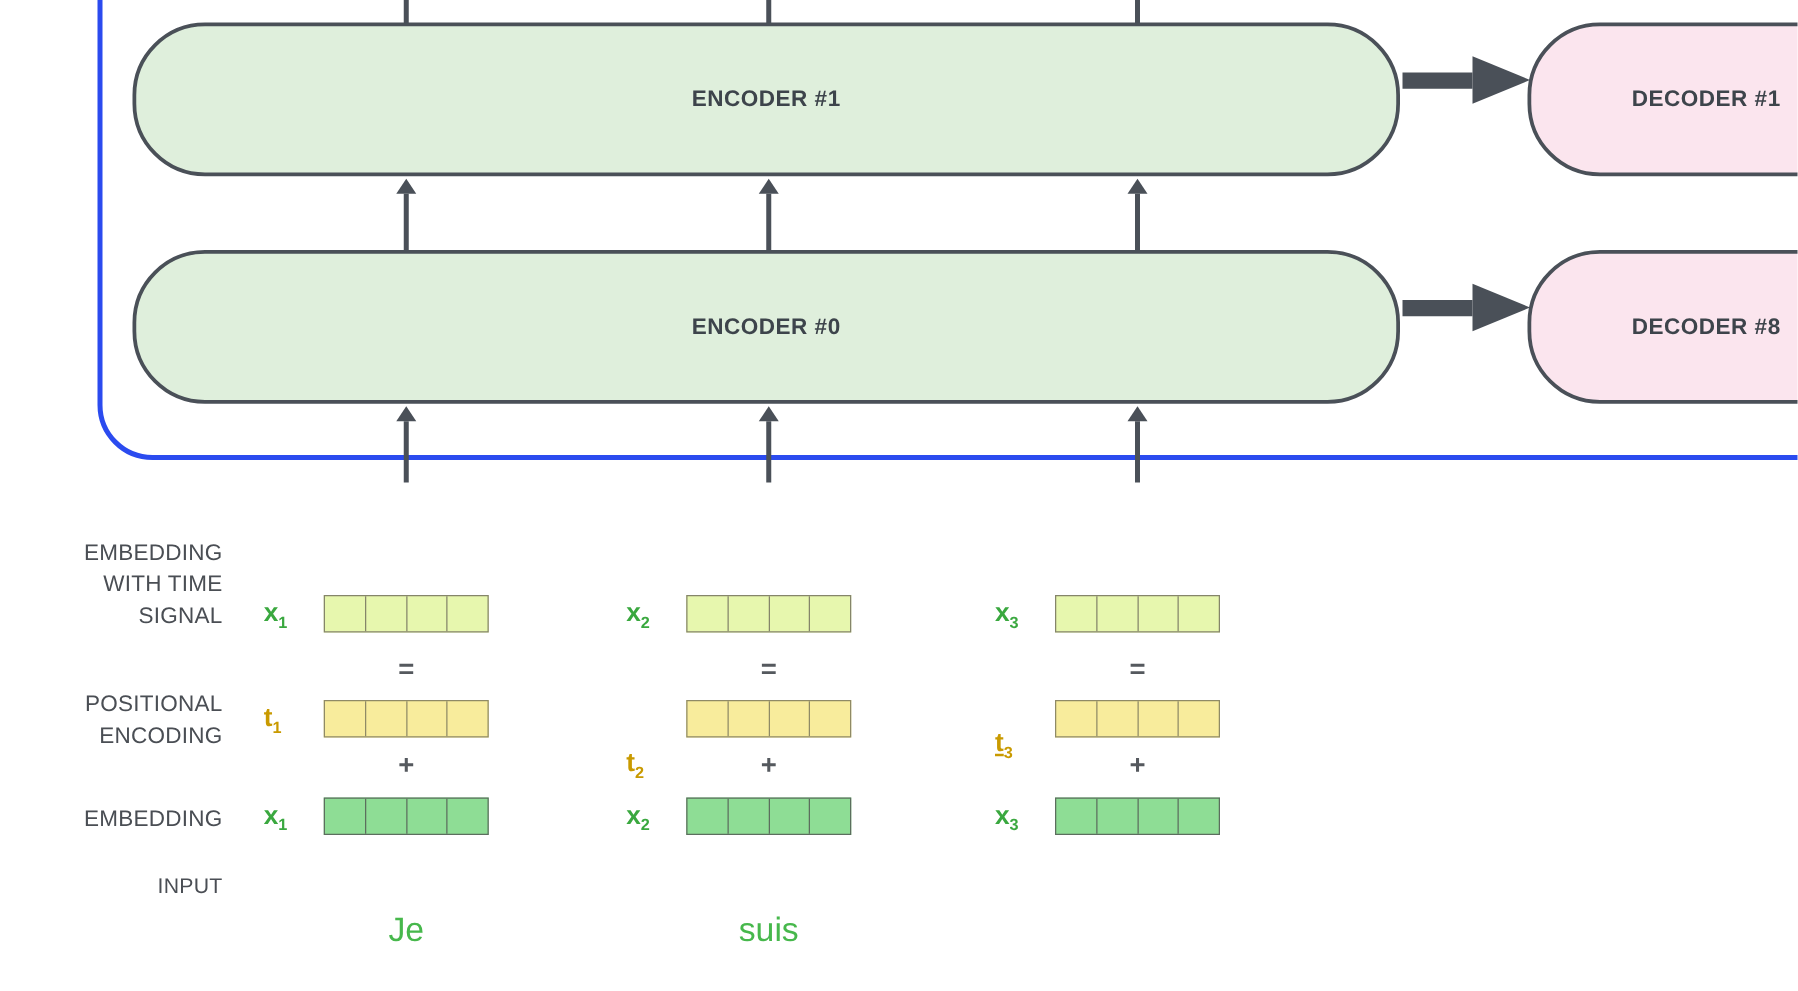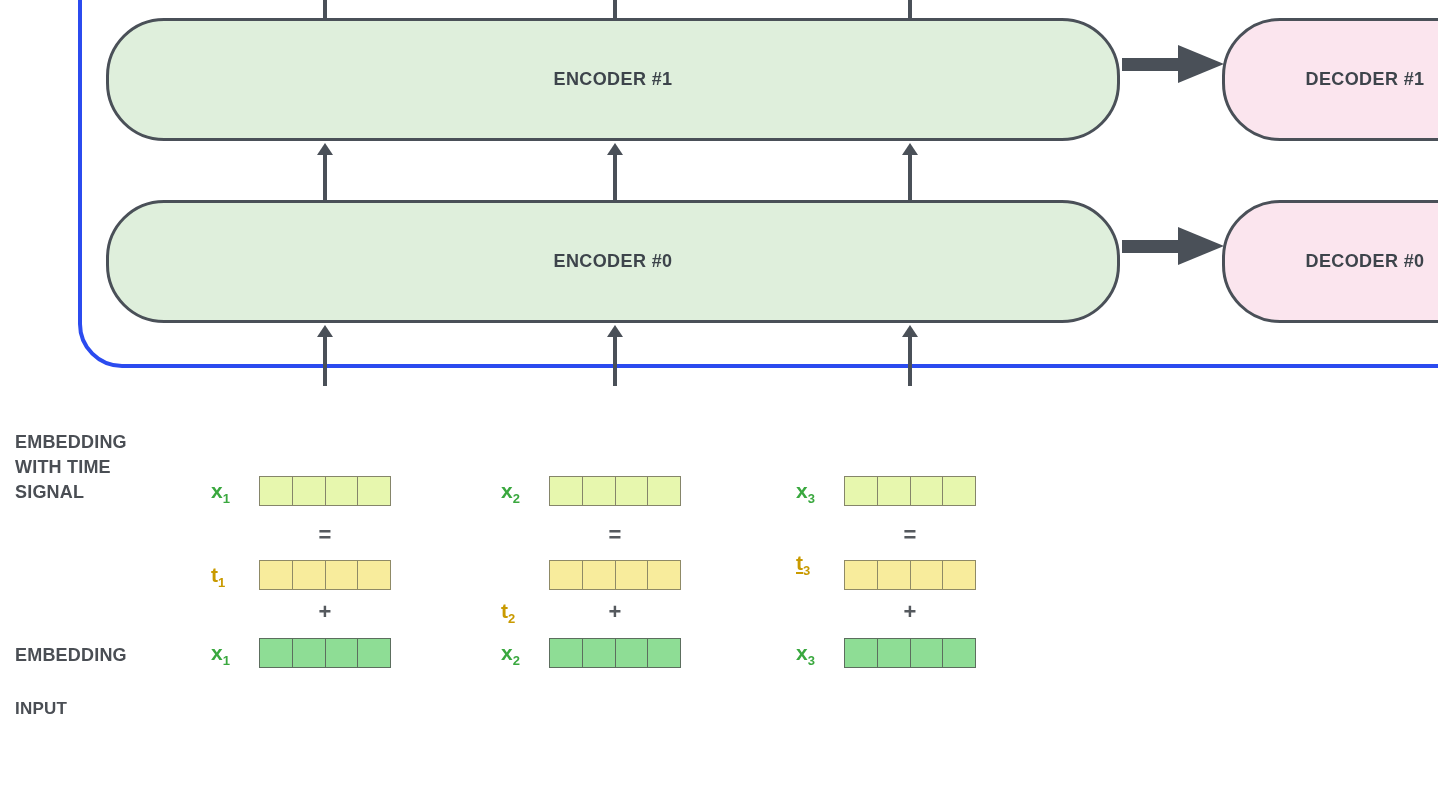--- a/index.html
+++ b/index.html
@@ -75,7 +75,7 @@
     <span>DECODER #1</span>
   </div>
   <div class="block decoder row2">
-    <span>DECODER #0</span>
+    <span>DECODER #8</span>
   </div>
 
   <div class="harrow" style="left:1122px;top:45px;">

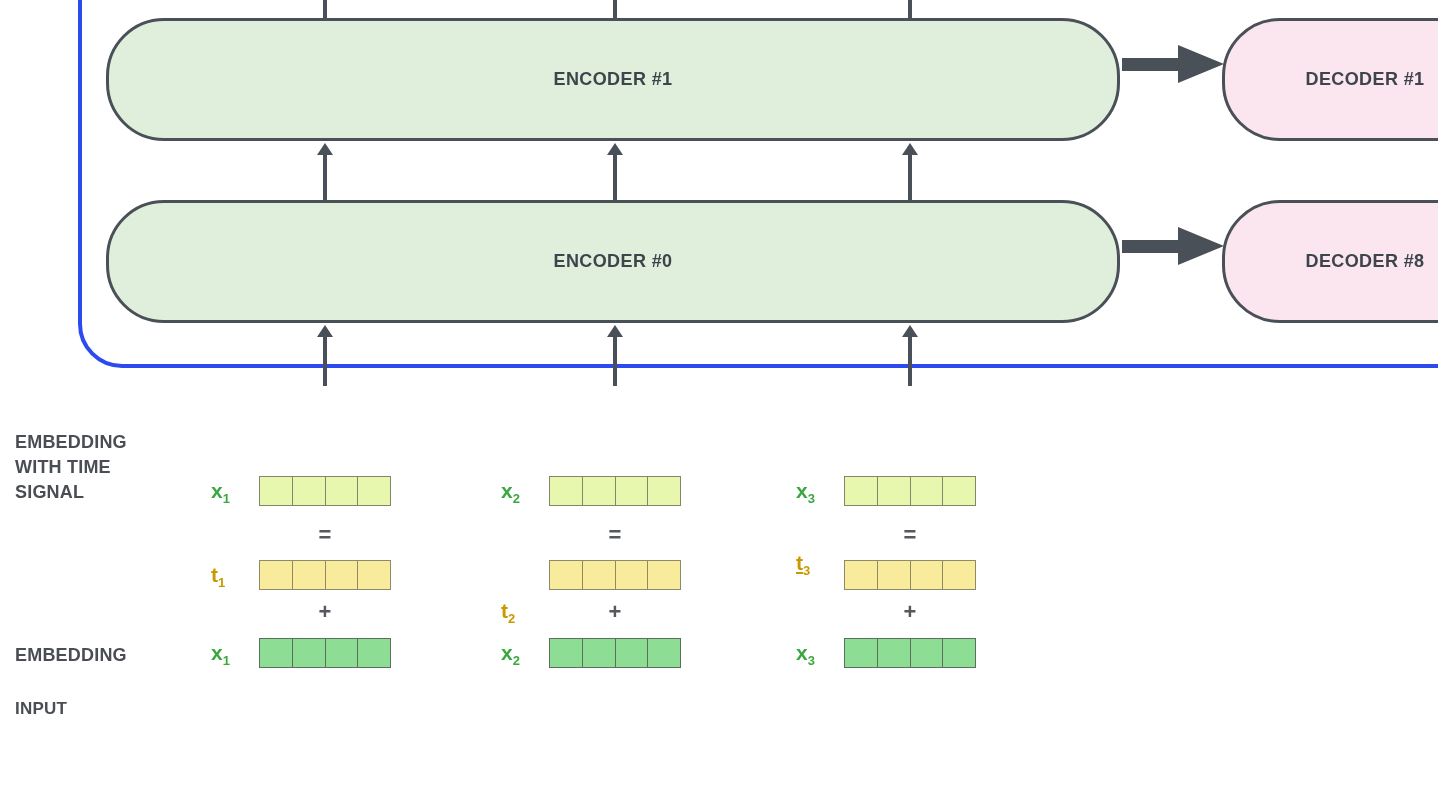--- a/index.html
+++ b/index.html
@@ -37,8 +37,8 @@
   .harrow .hhead{width:0;height:0;border-top:19px solid transparent;border-bottom:19px solid transparent;
     border-left:46px solid var(--ink);}
 
-  .side-label{position:absolute;left:0;width:178px;color:var(--label);
-    font-size:18px;font-weight:700;line-height:25px;white-space:pre-line;letter-spacing:.2px;margin-left:15px;}
+  .side-label{position:absolute;left:0;width:178px;text-align:right;color:var(--label);
+    font-size:18px;font-weight:400;line-height:25px;white-space:pre-line;letter-spacing:.2px;}
 
   .vector{position:absolute;width:132px;height:30px;display:flex;}
   .v-light{background:var(--cell_lt);border:1px solid var(--cell_lt_b);}

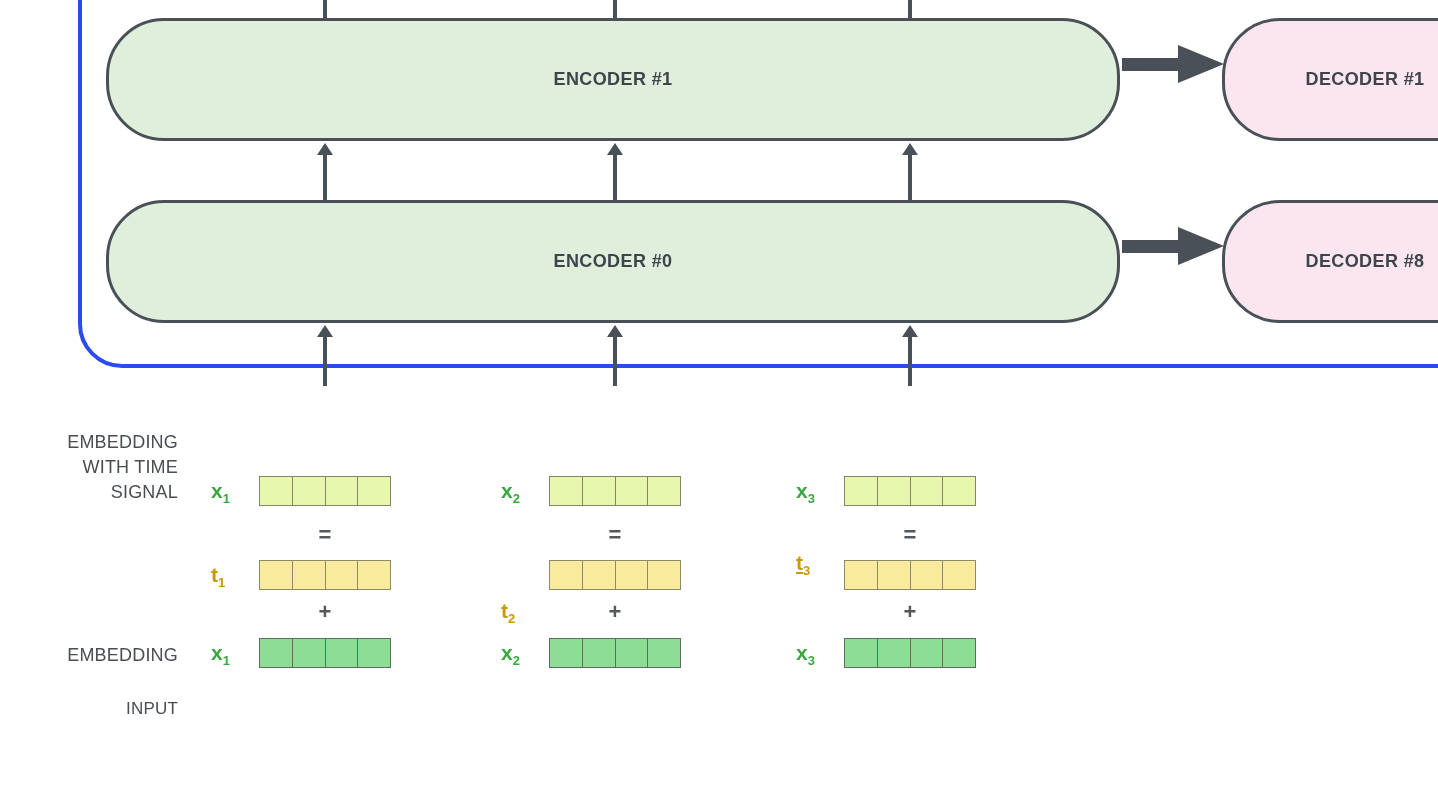--- a/index.html
+++ b/index.html
@@ -120,6 +120,8 @@
   <div class="side-label" style="top:430px;">EMBEDDING
 WITH TIME
 SIGNAL</div>
+  <div class="side-label" style="top:551px;">POSITIONAL
+ENCODING</div>
   <div class="side-label" style="top:643px;">EMBEDDING</div>
   <div class="side-label" style="top:696px;font-size:17px;">INPUT</div>
 

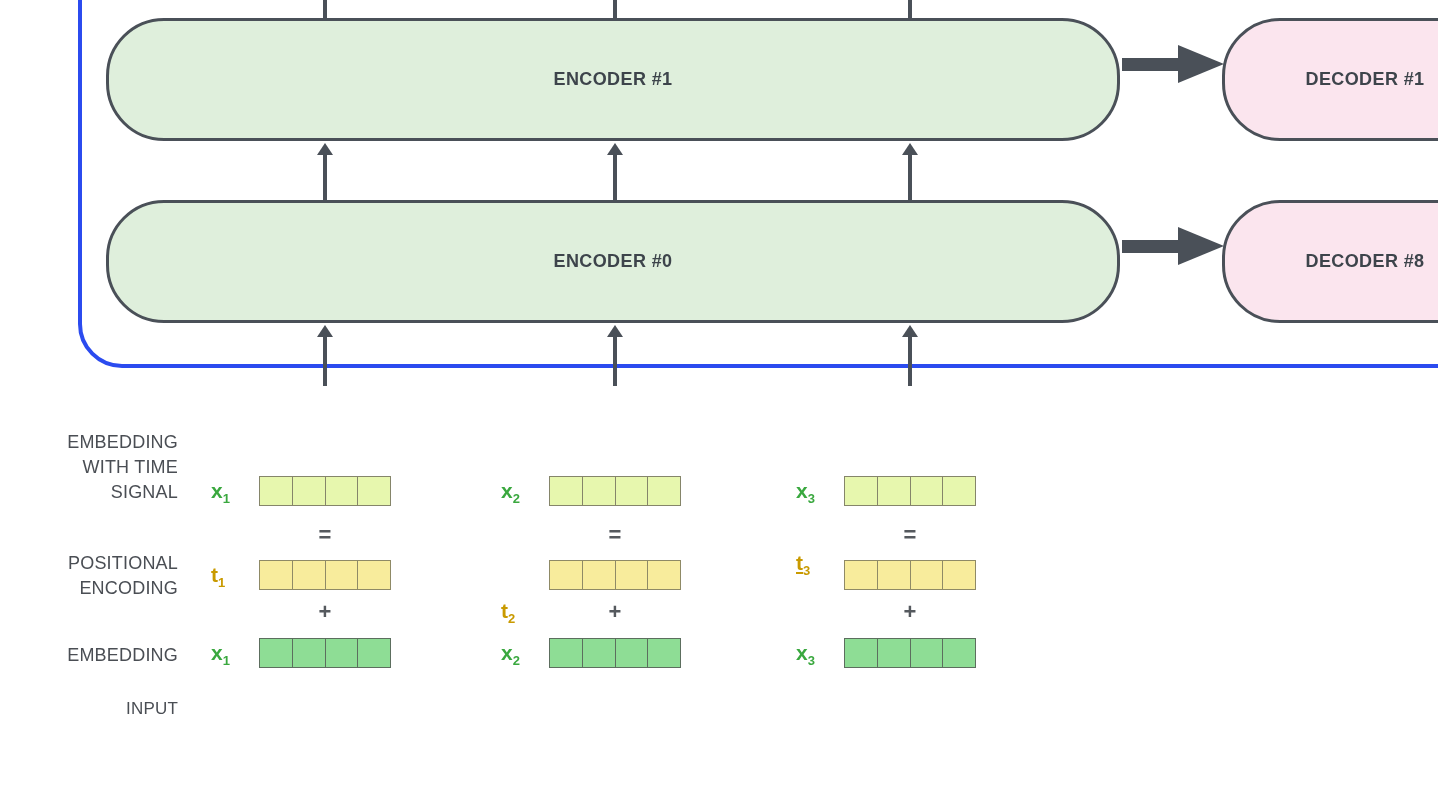--- a/index.html
+++ b/index.html
@@ -188,7 +188,7 @@
       <span class="cell"></span>
     </div>
   <div class="op" style="left:890px;top:522px;">=</div>
-  <div class="vec-label lab-t" style="left:796px;top:548px;text-decoration:underline;">
+  <div class="vec-label lab-t" style="left:796px;top:580px;text-decoration:underline;">
     <span>t</span><sub>3</sub></div>
   <div class="vector v-yellow" style="left:844px;top:560px;">
       <span class="cell"></span>

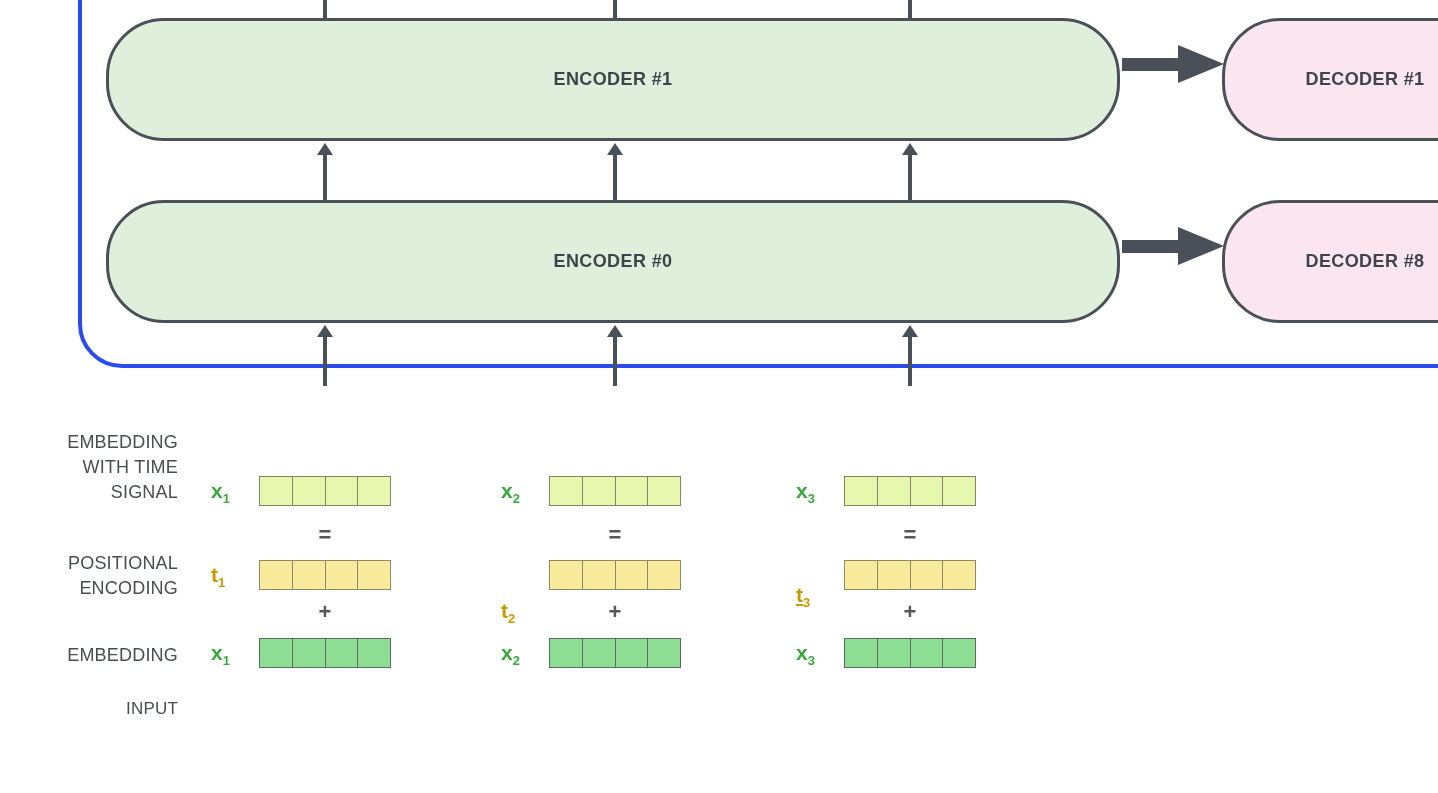--- a/index.html
+++ b/index.html
@@ -151,6 +151,7 @@
       <span class="cell"></span>
       <span class="cell"></span>
     </div>
+  <div class="word" style="left:225px;top:729px;">Je</div>
 
   <div class="vec-label lab-x" style="left:501px;top:476px;">
     <span>x</span><sub>2</sub></div>

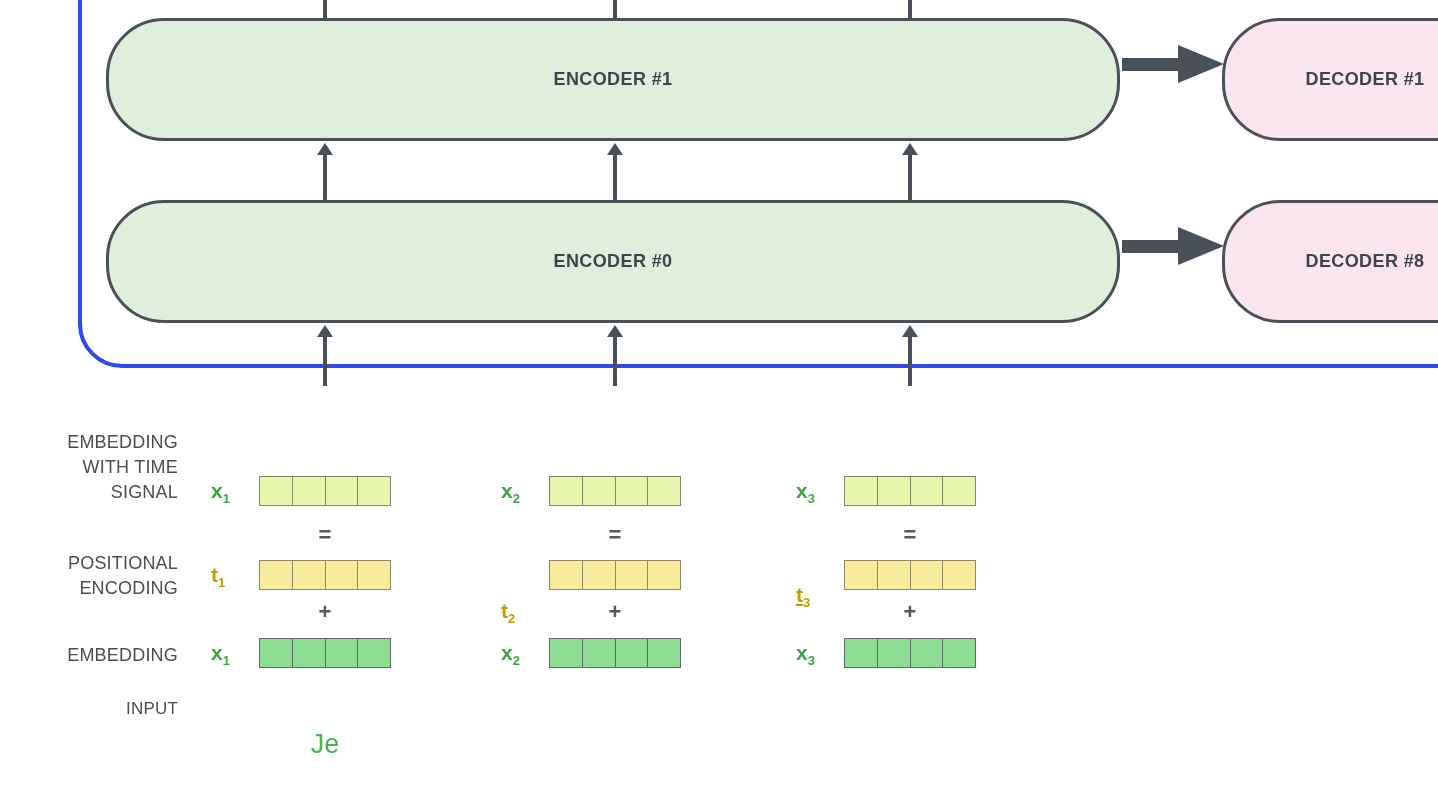--- a/index.html
+++ b/index.html
@@ -179,6 +179,7 @@
       <span class="cell"></span>
       <span class="cell"></span>
     </div>
+  <div class="word" style="left:515px;top:729px;">suis</div>
 
   <div class="vec-label lab-x" style="left:796px;top:476px;">
     <span>x</span><sub>3</sub></div>

